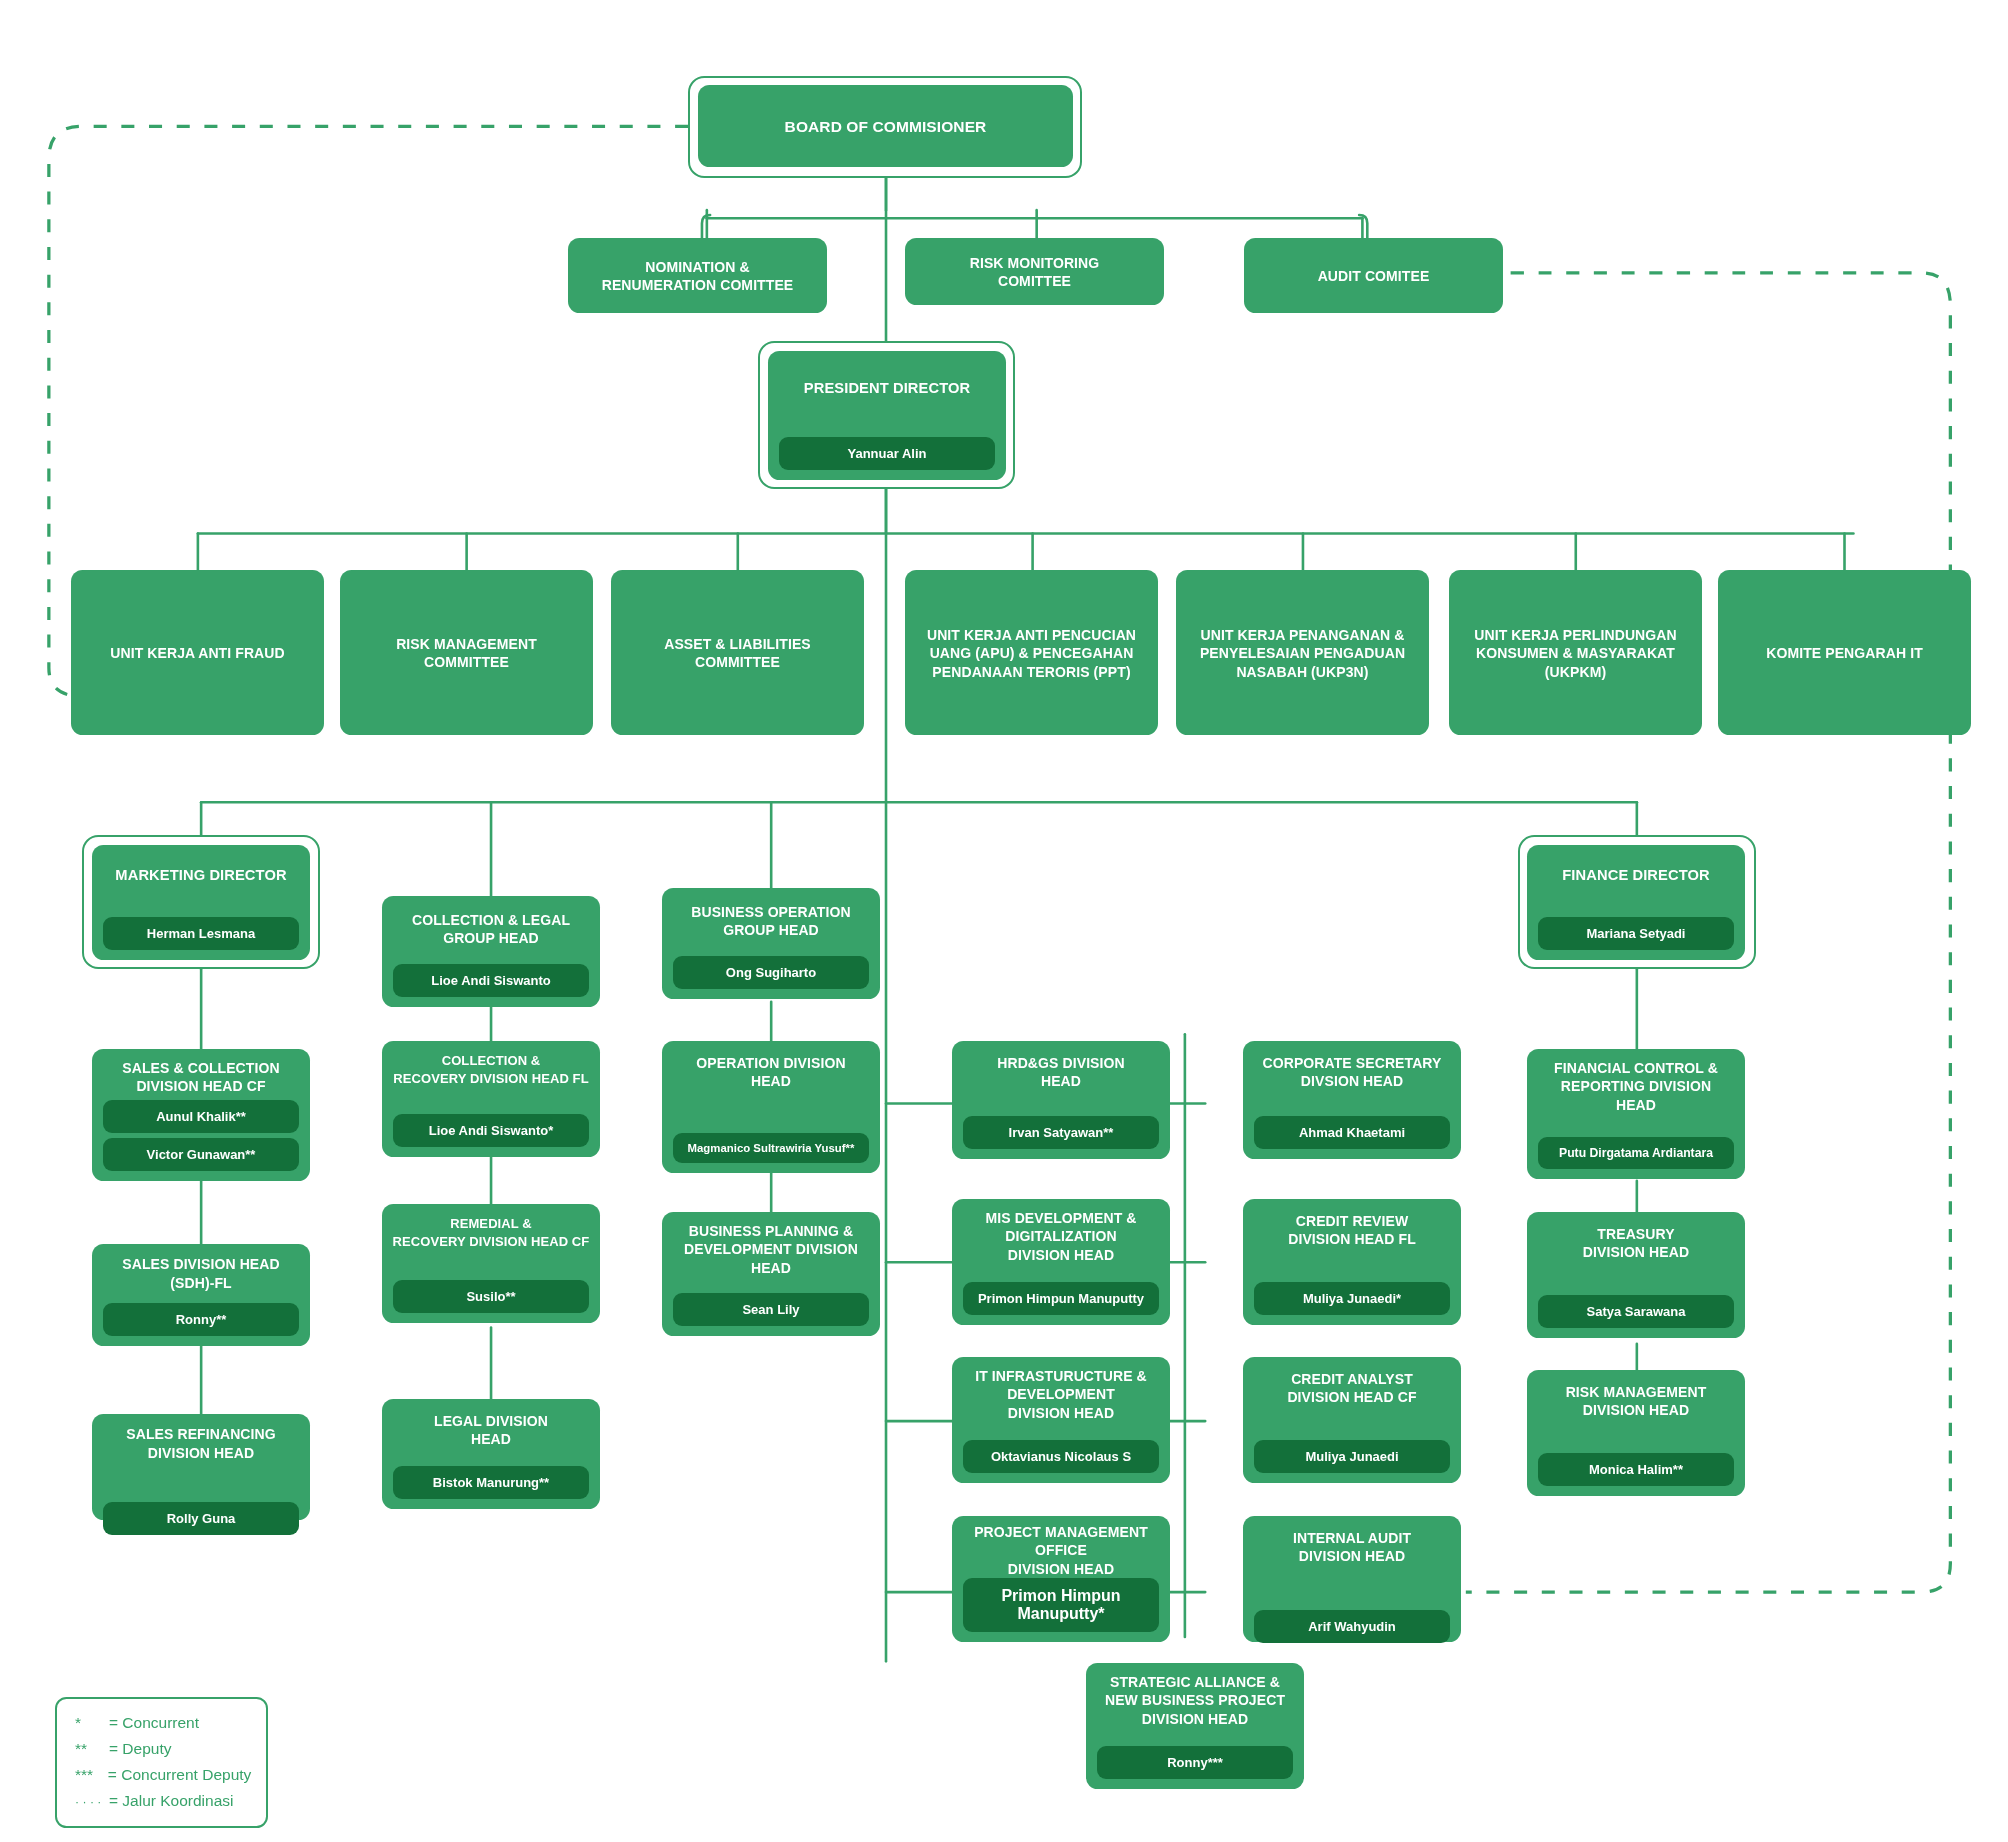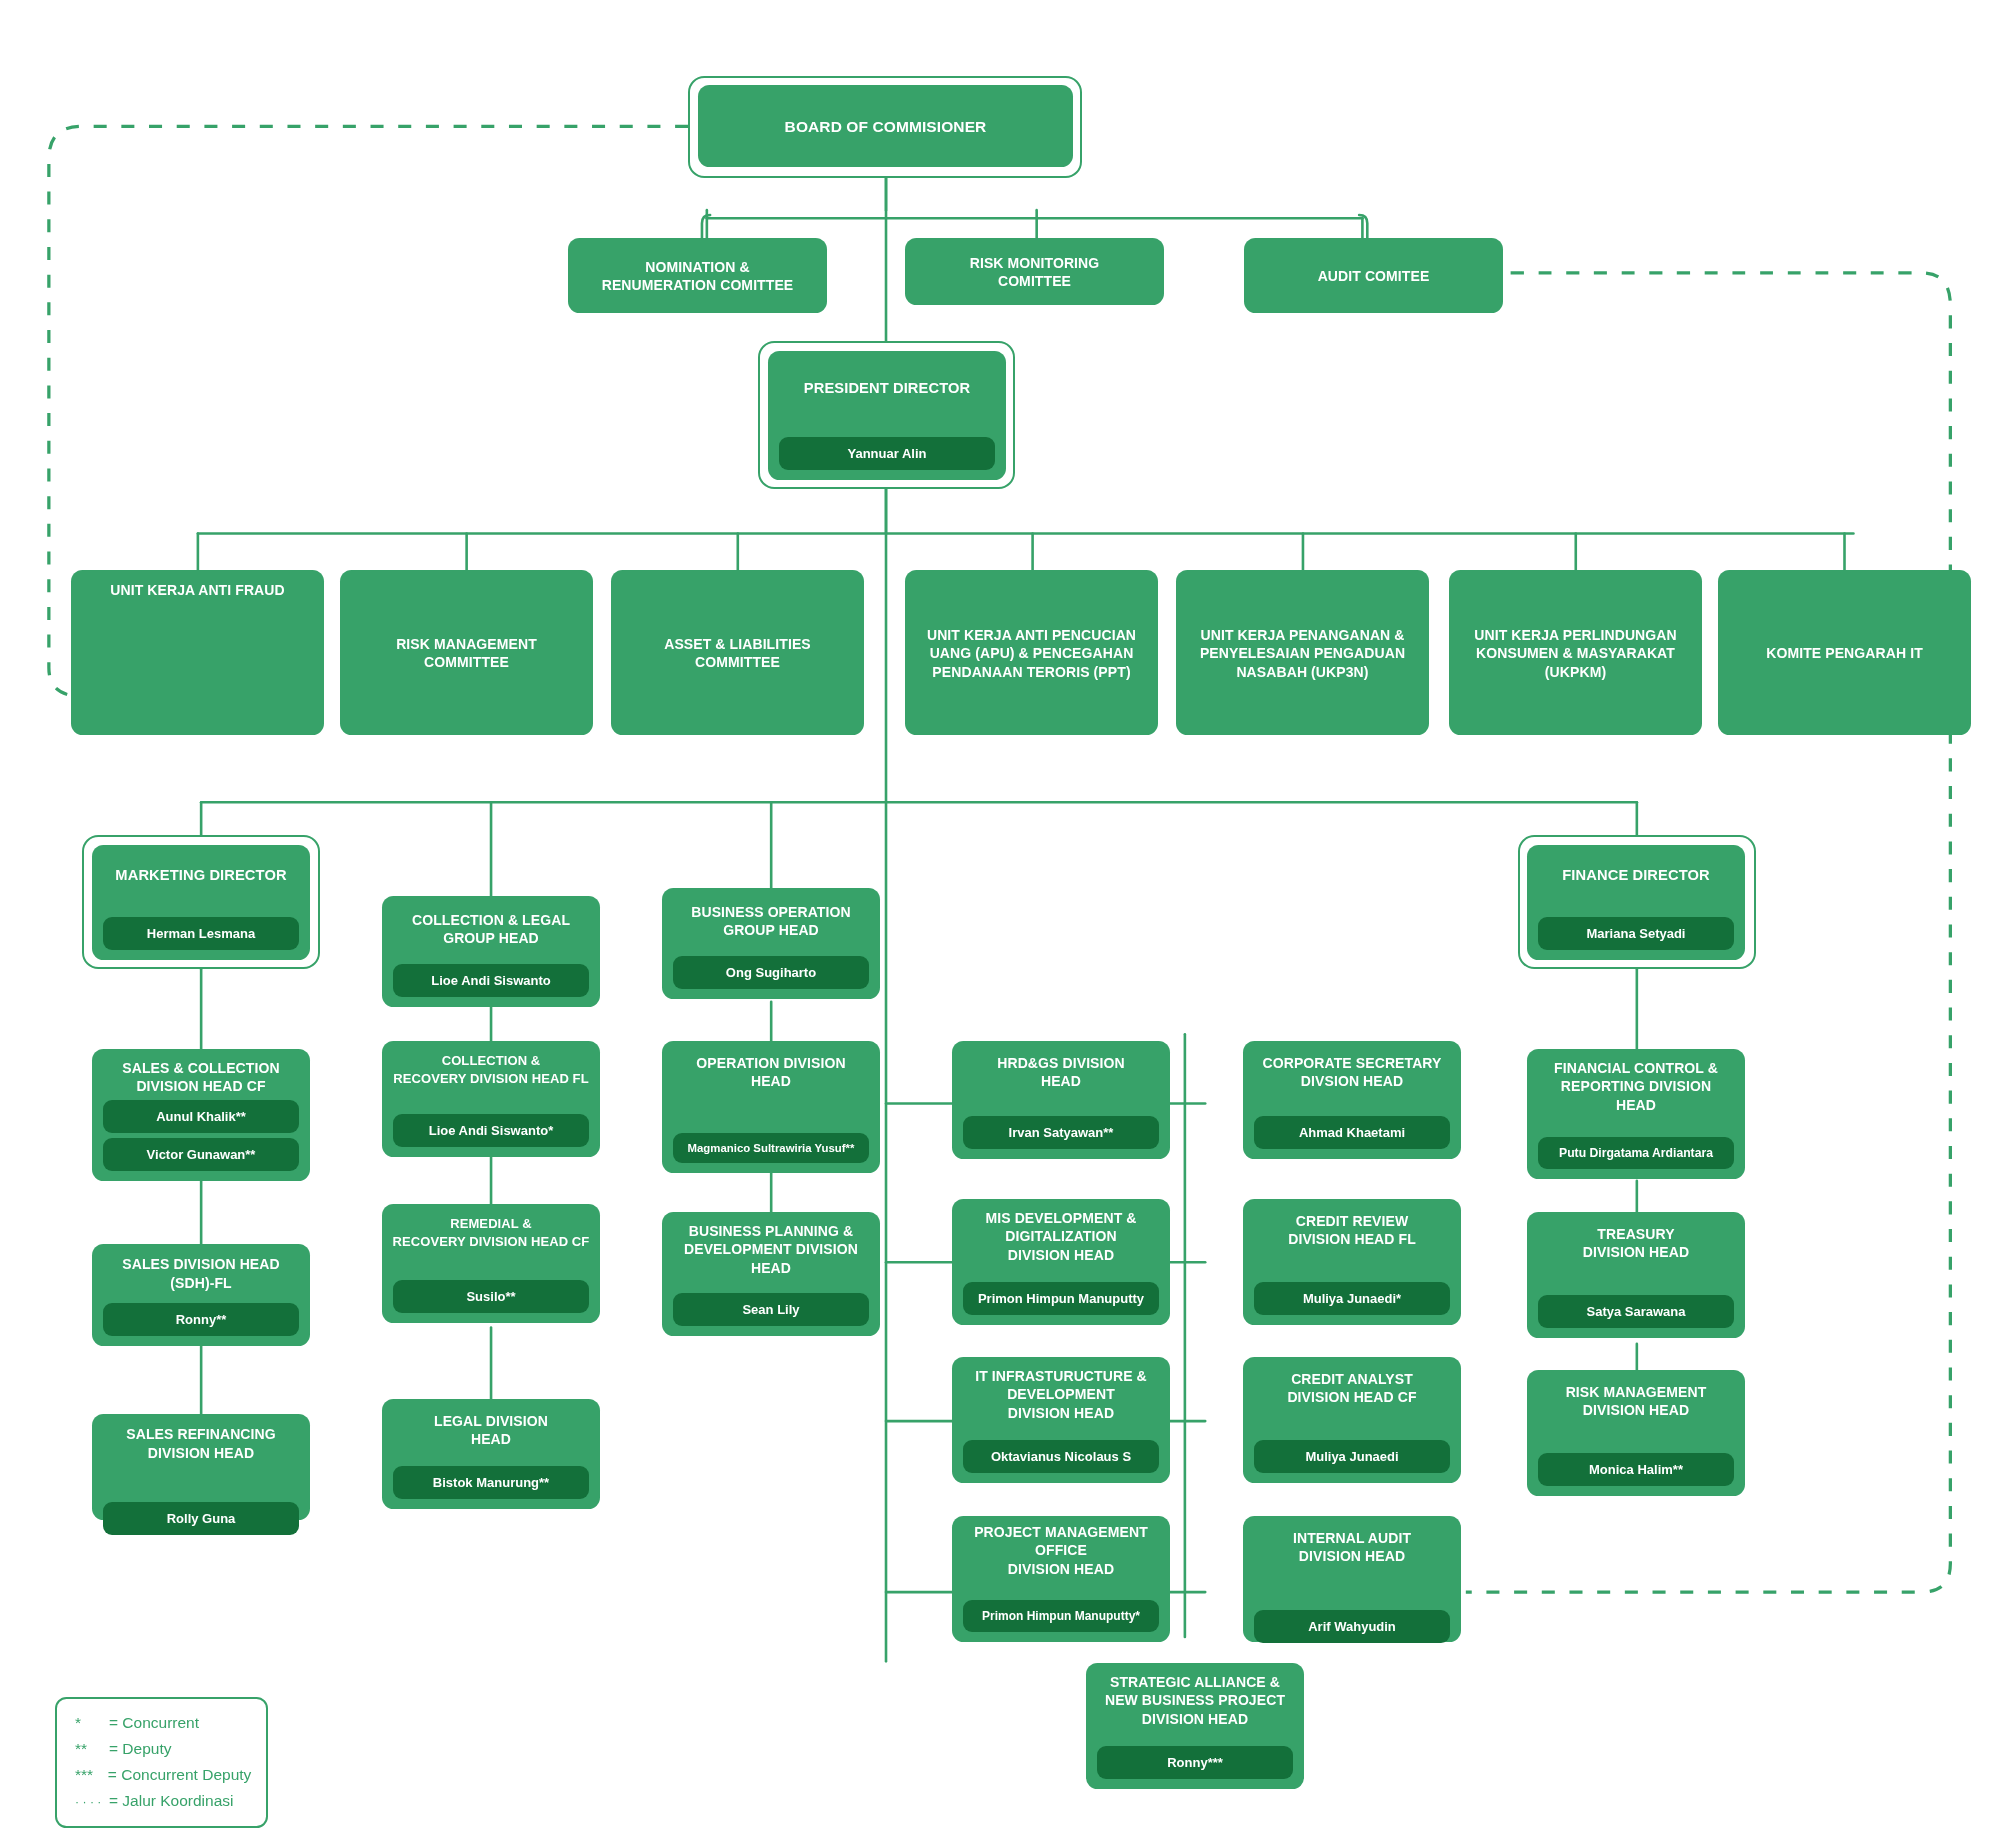--- a/index.html
+++ b/index.html
@@ -164,7 +164,7 @@
     <div class="nm">Yannuar Alin</div>
   </div>
 
-  <div class="node f15" style="left:71px; top:570px; width:253px; height:165px; justify-content:flex-start;">
+  <div class="node f15" style="left:71px; top:570px; width:253px; height:165px; justify-content:center;">
     <div class="ttl">UNIT KERJA ANTI FRAUD</div>
   </div>
   <div class="node f15" style="left:340px; top:570px; width:253px; height:165px; justify-content:center;">

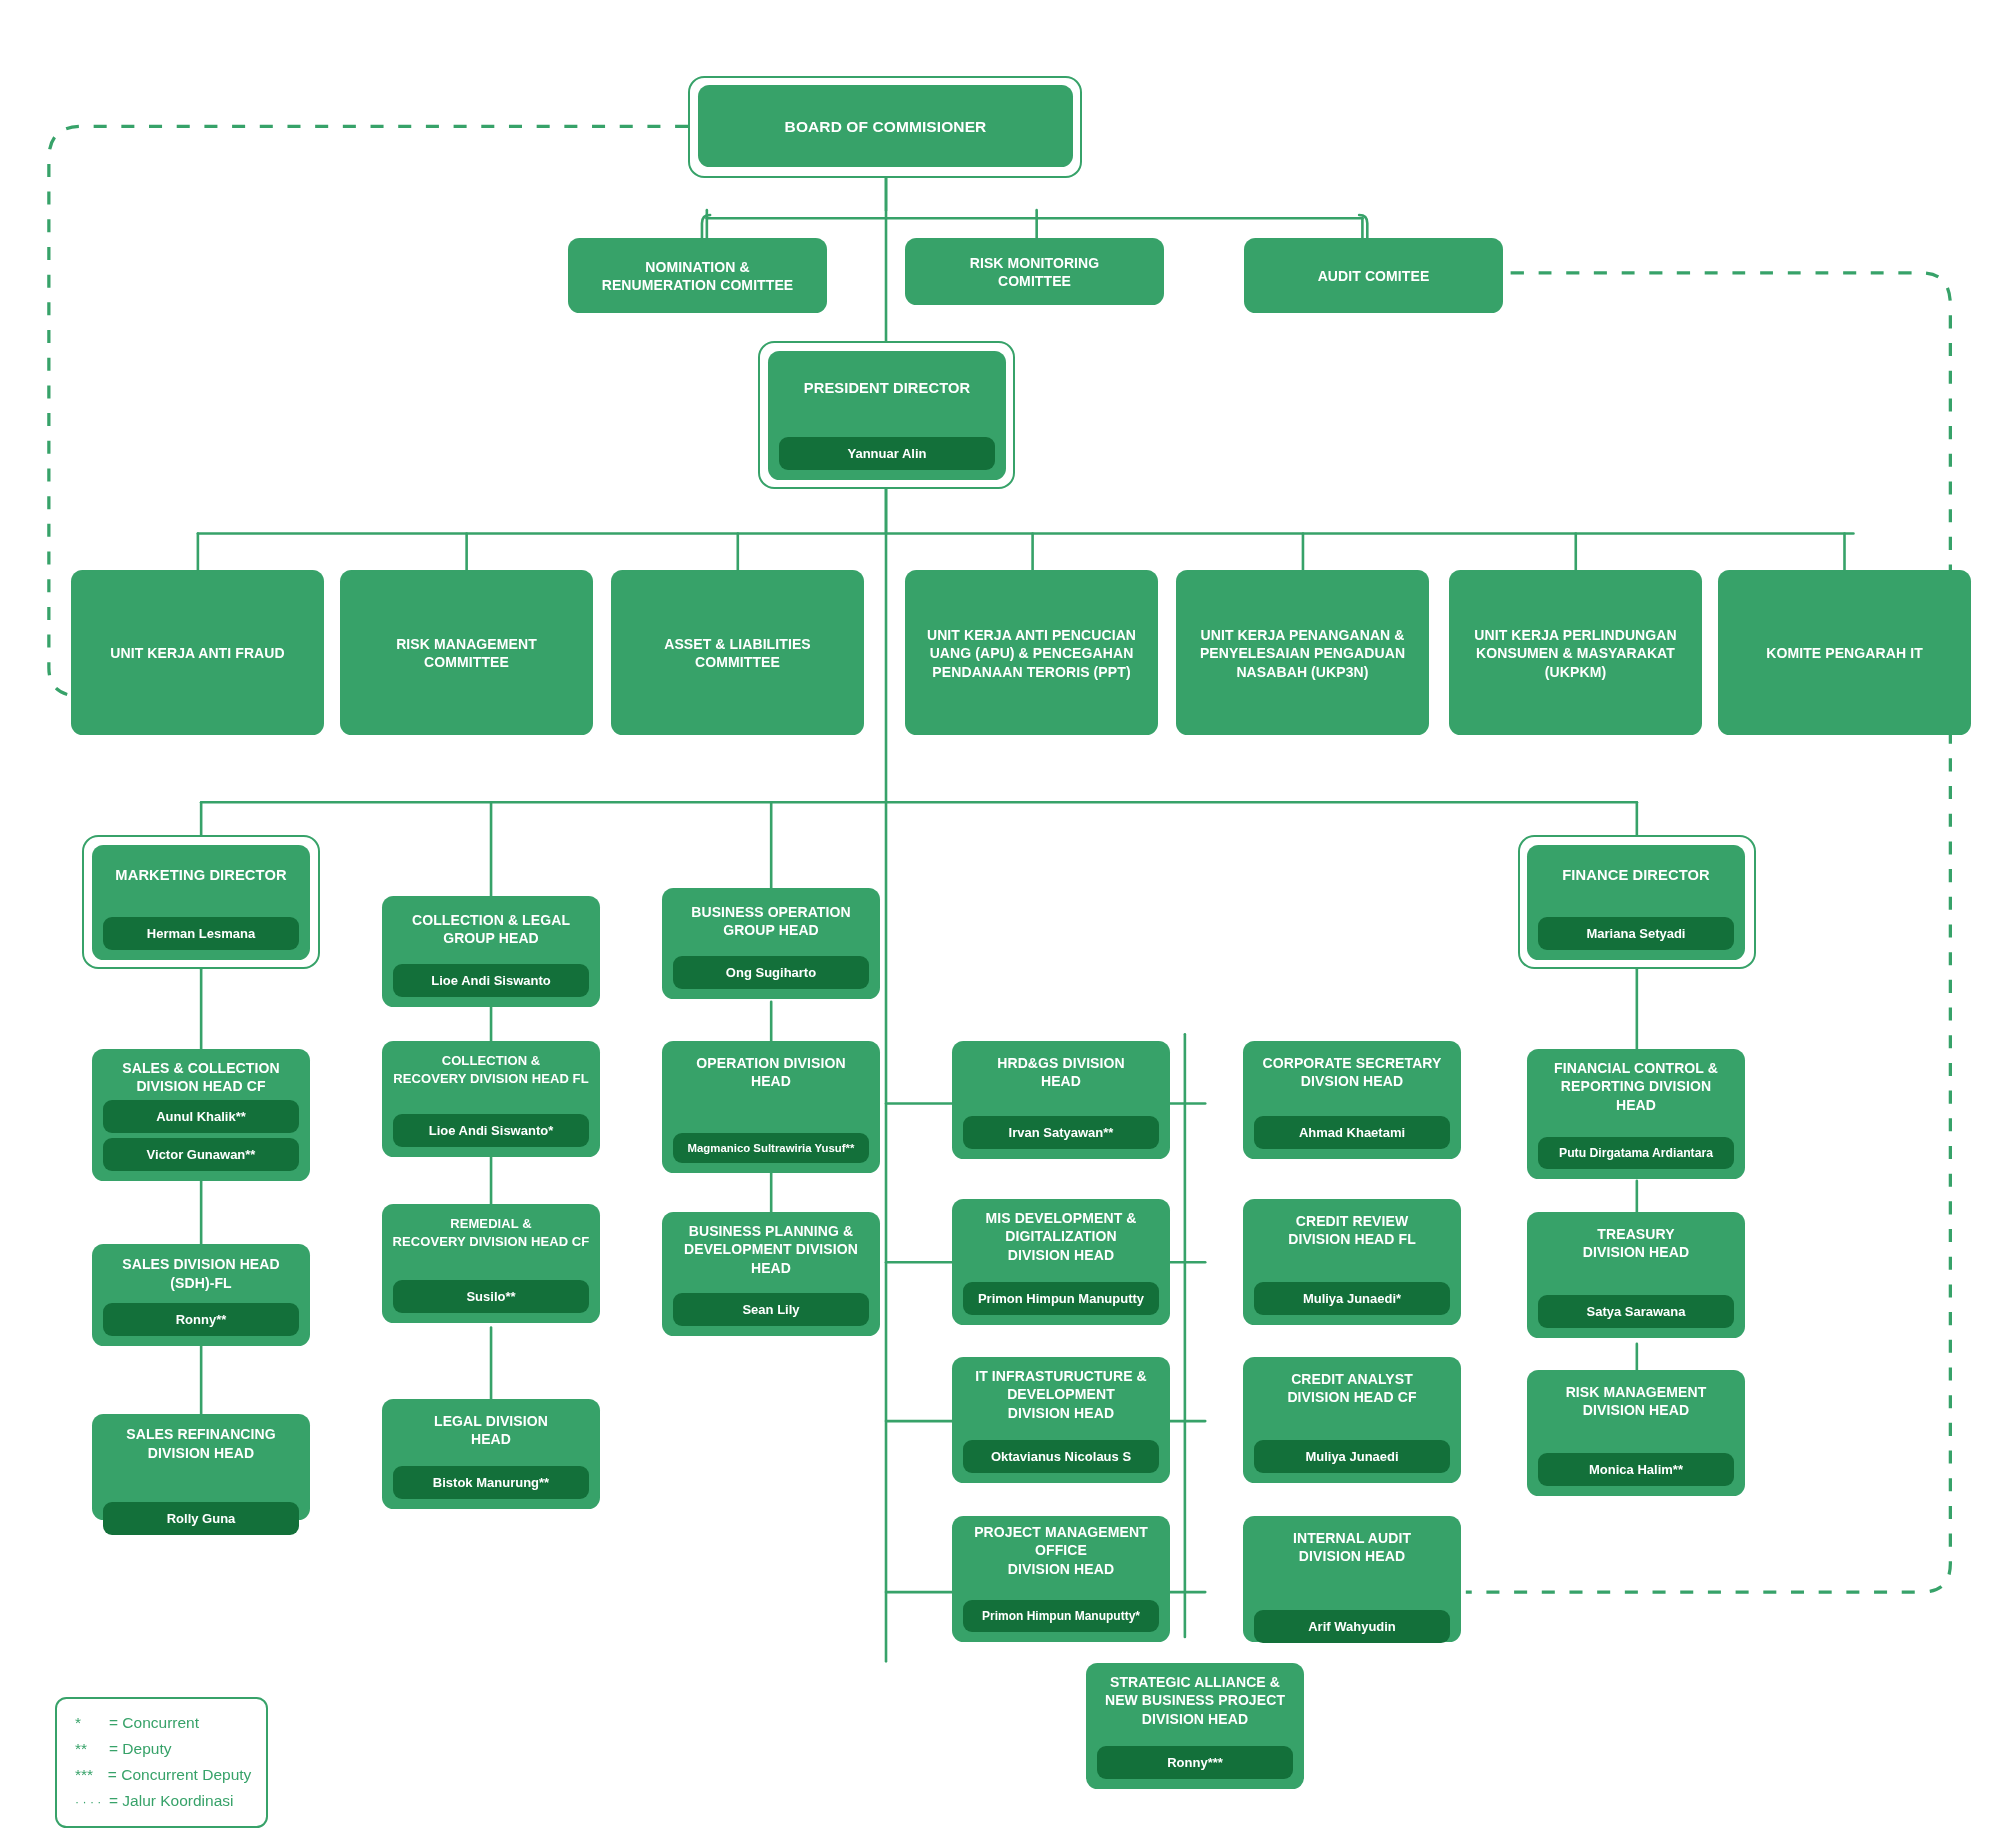--- a/index.html
+++ b/index.html
@@ -260,7 +260,7 @@
 
   <div class="node f15" style="left:952px; top:1516px; width:218px; height:126px; padding-top:7px;">
     <div class="ttl">PROJECT MANAGEMENT<br>OFFICE<br>DIVISION HEAD</div>
-    <div class="nm" style="font-size:12px;">Primon Himpun Manuputty*</div>
+    <div class="nm" style="font-size:16px;">Primon Himpun Manuputty*</div>
   </div>
 
   <div class="node f15" style="left:1243px; top:1041px; width:218px; height:118px; padding-top:13px;">

